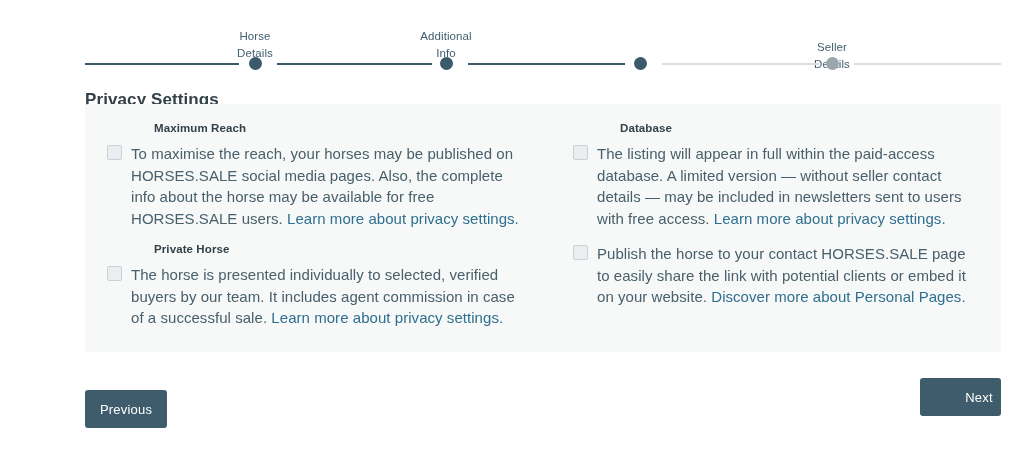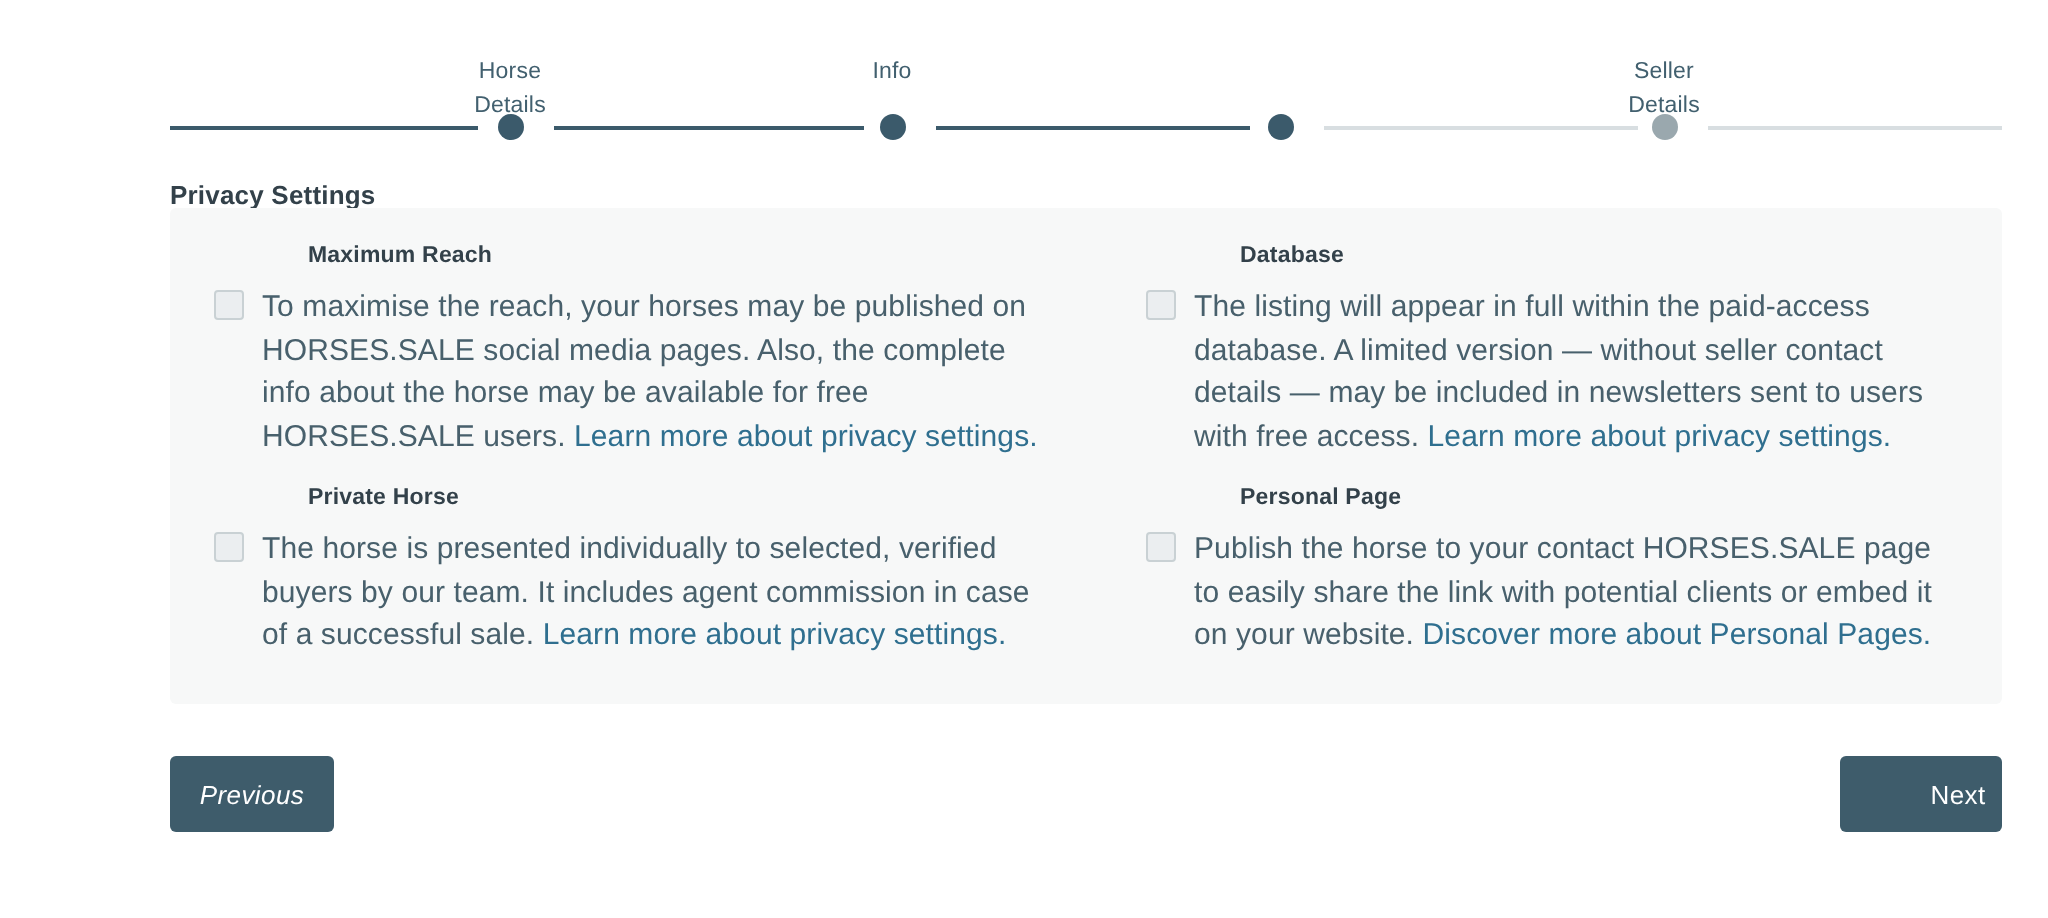--- a/index.html
+++ b/index.html
@@ -167,6 +167,7 @@
         <span class="l2">Details</span>
       </div>
       <div class="step-label" style="left:301px; top:16px;">
+        <span class="l1">Additional</span>
         <span class="l2">Info</span>
       </div>
       <div class="step-label" style="left:687px; top:16px;text-align:center;">

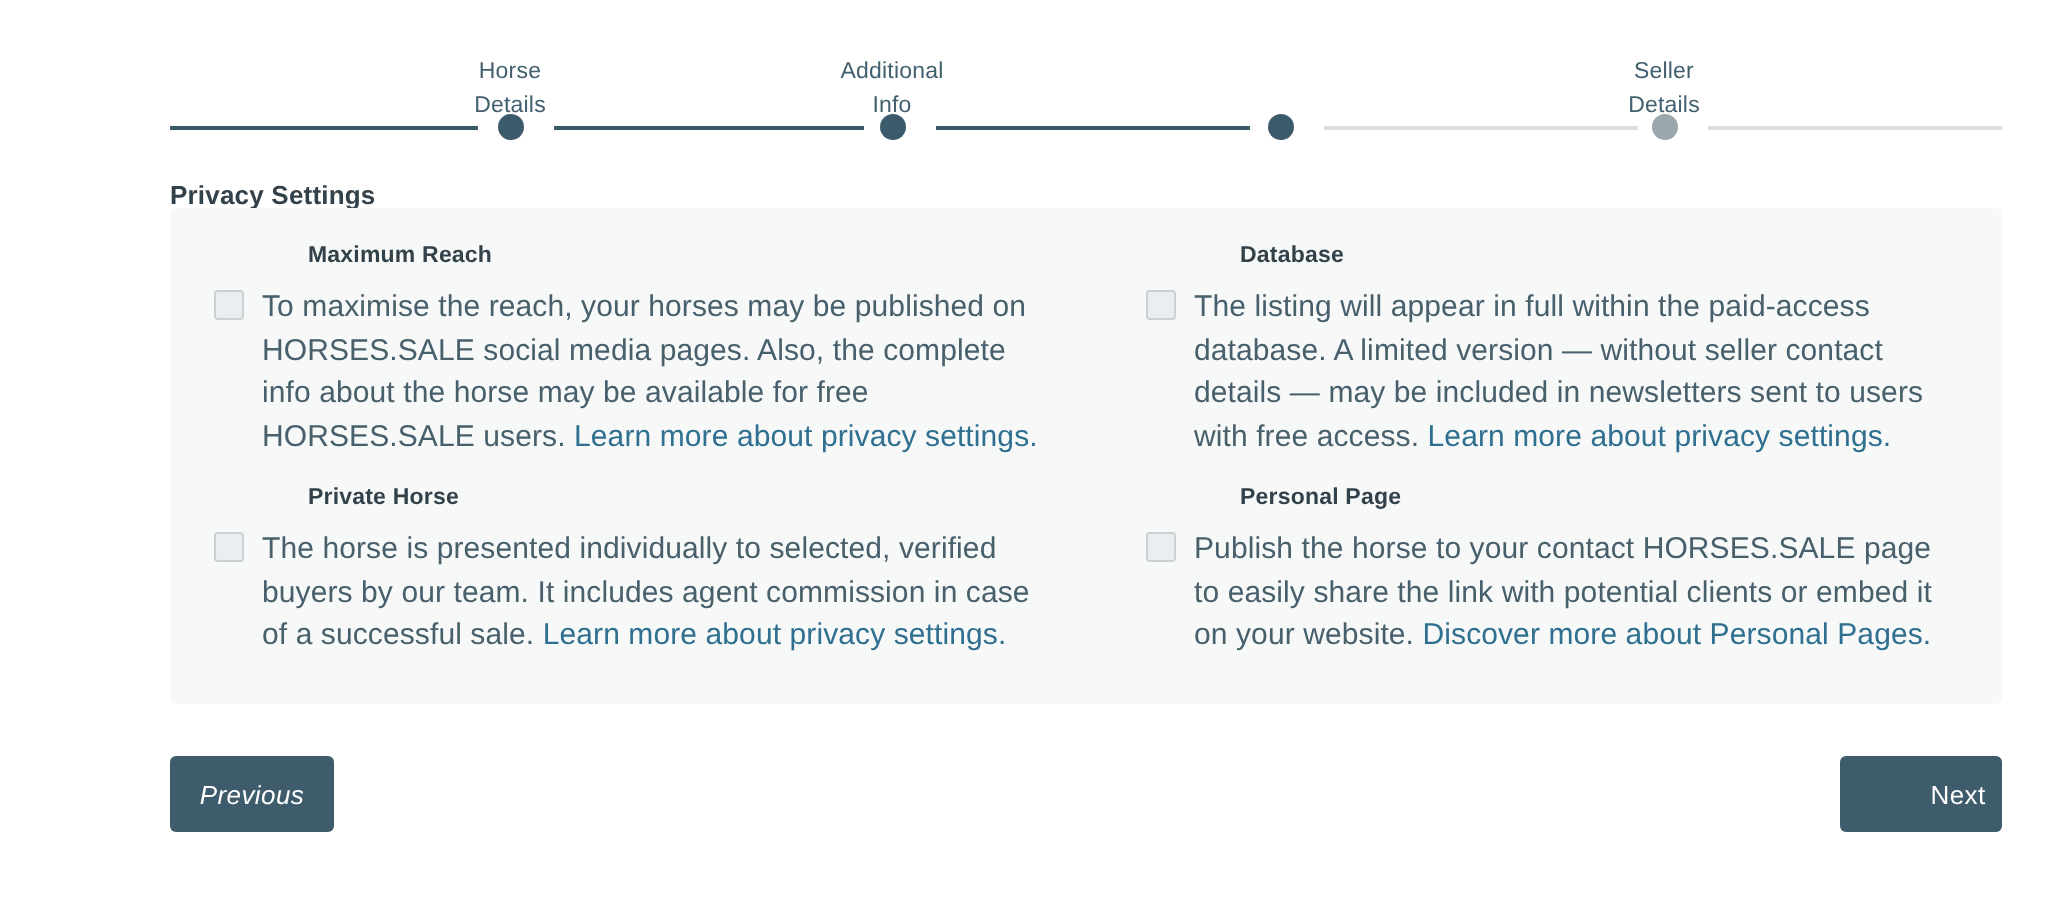--- a/index.html
+++ b/index.html
@@ -170,7 +170,7 @@
         <span class="l1">Additional</span>
         <span class="l2">Info</span>
       </div>
-      <div class="step-label" style="left:687px; top:16px;text-align:center;">
+      <div class="step-label" style="left:687px; top:27px;text-align:center;">
         <span class="l1">Seller</span>
         <span class="l2">Details</span>
       </div>

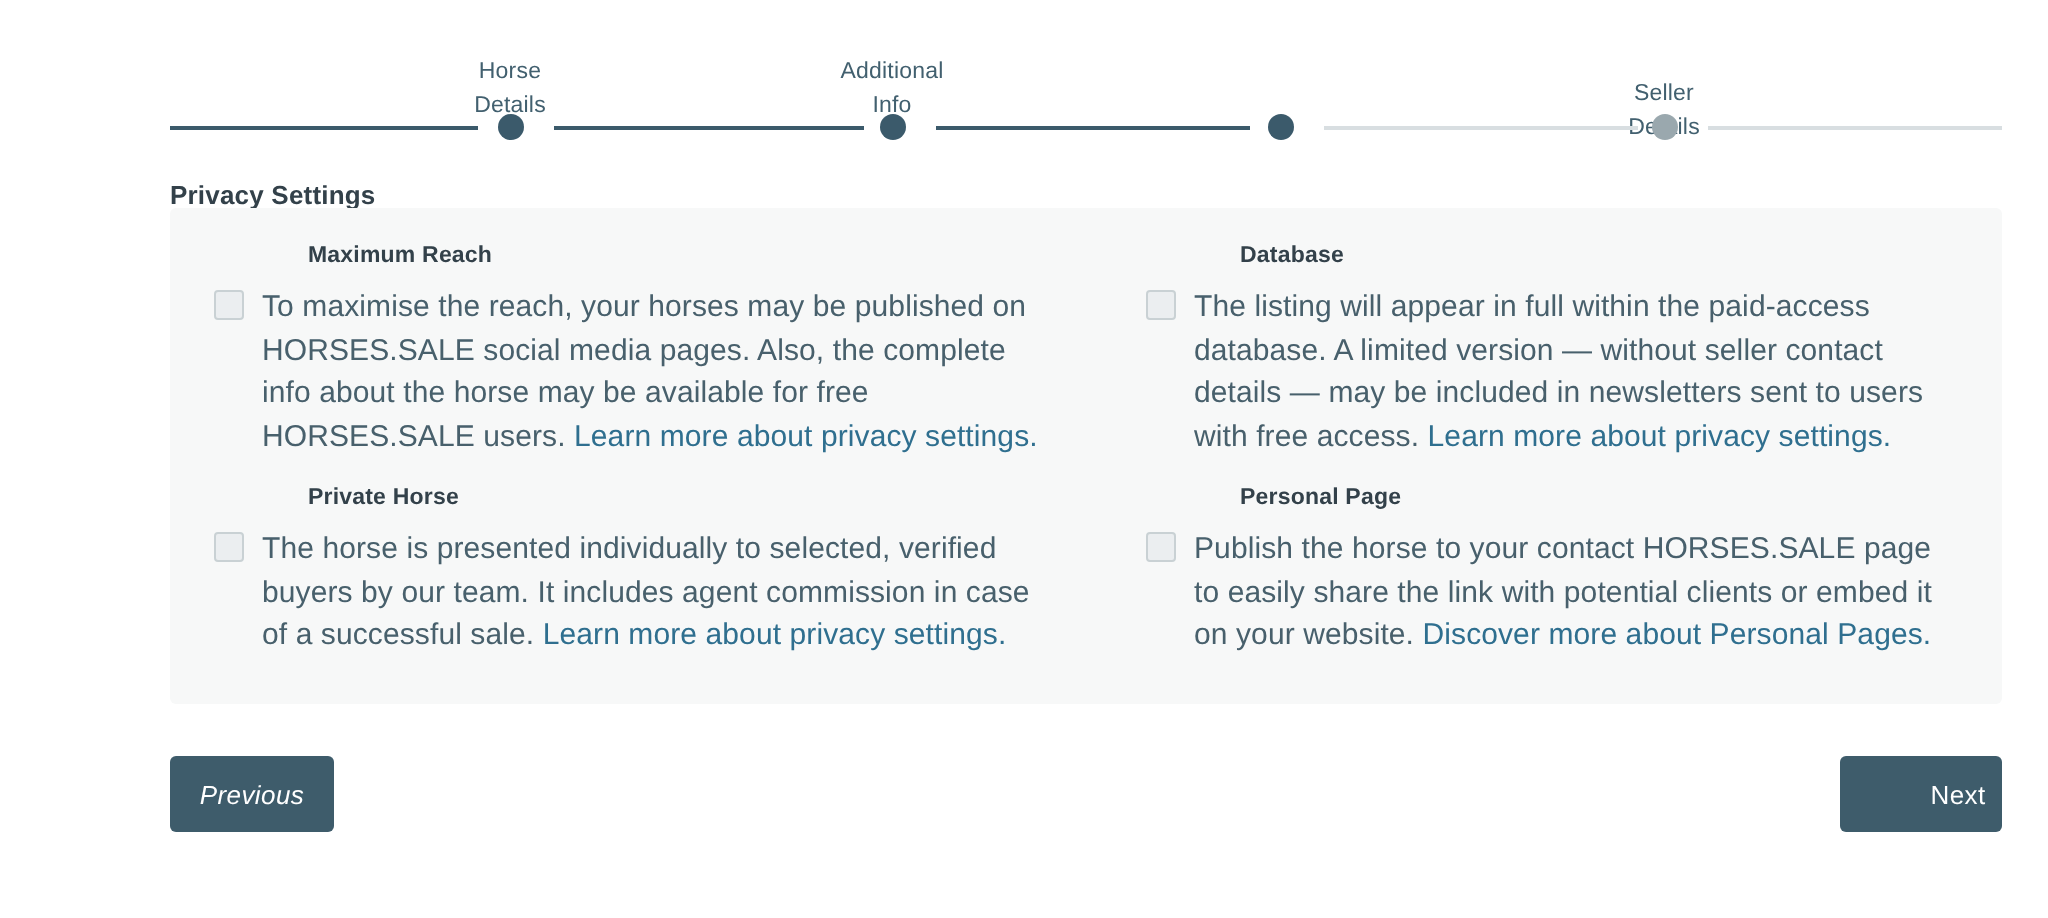--- a/index.html
+++ b/index.html
@@ -73,7 +73,7 @@
     position: absolute;
     left: 57px;
     top: 90px;
-    font-size: 13px;
+    font-size: 17px;
     font-weight: bold;
     color: #33414a;
     letter-spacing: 0.1px;

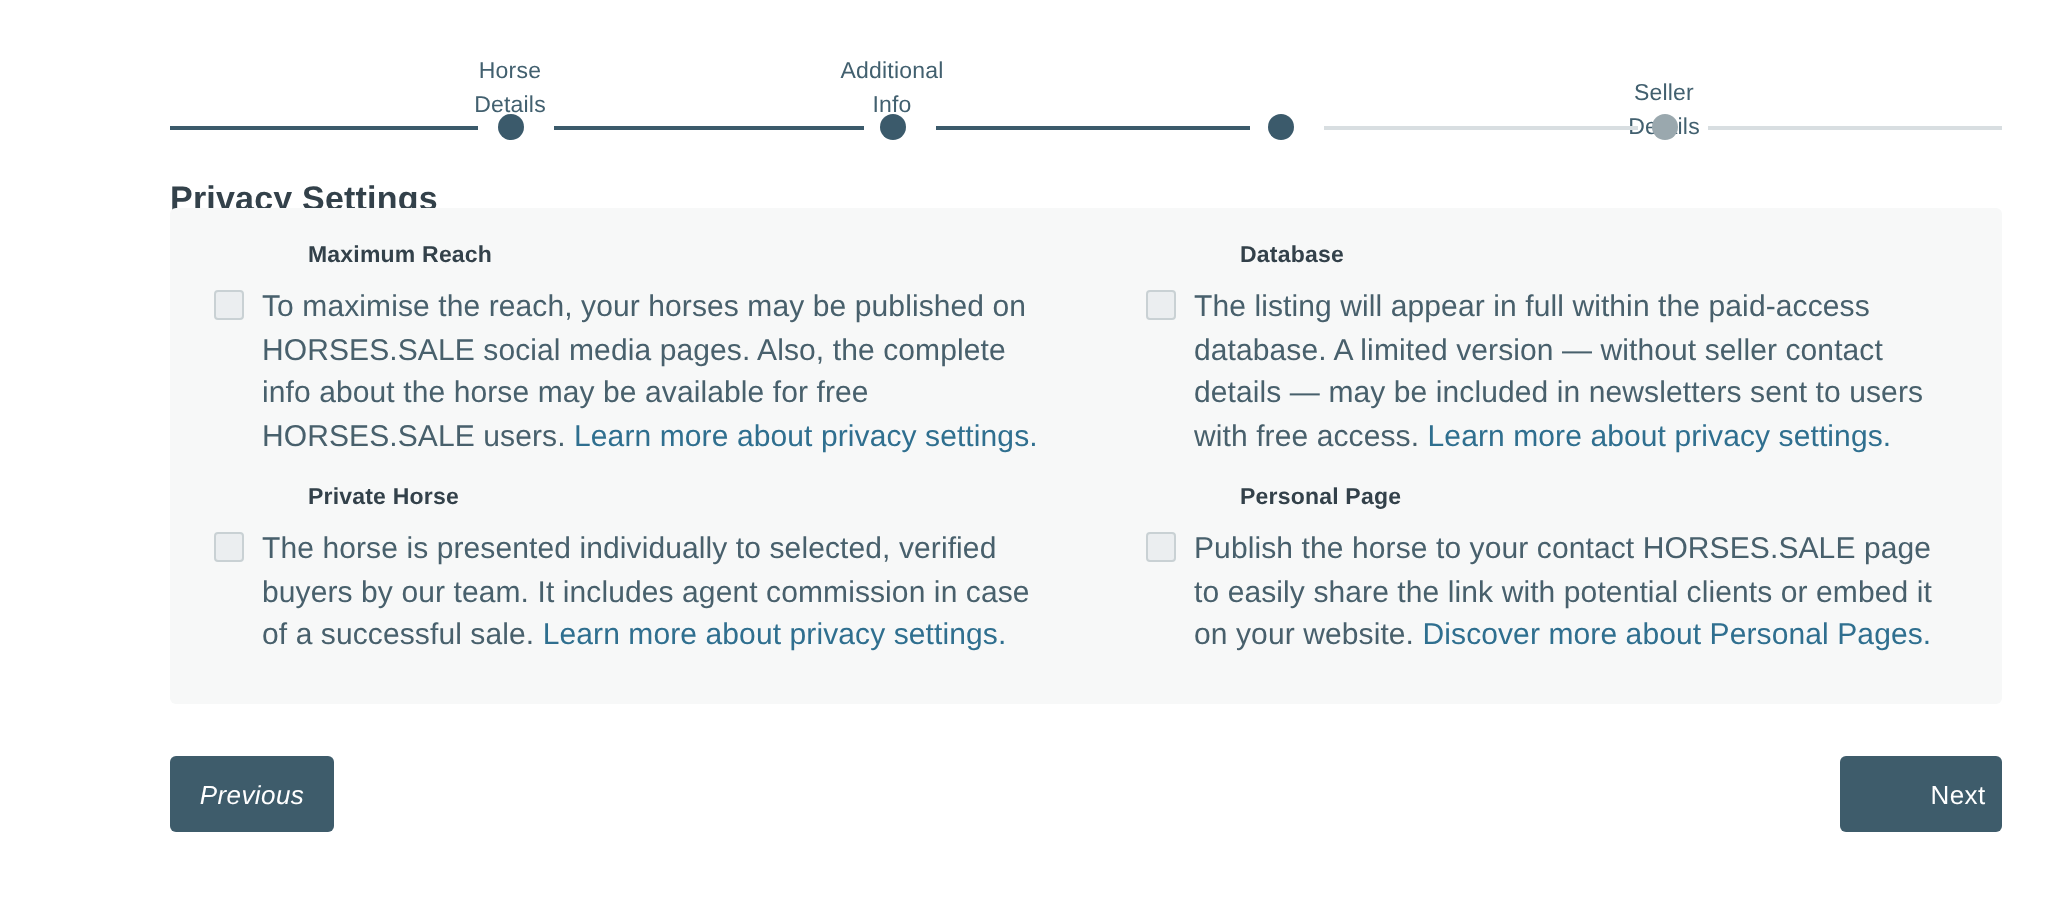--- a/index.html
+++ b/index.html
@@ -225,7 +225,6 @@
       </div>
 
       <div class="cell right">
-        <div class="opt-title">Personal Page</div>
         <div class="opt-row">
           <div class="checkbox"></div>
           <div class="opt-text">

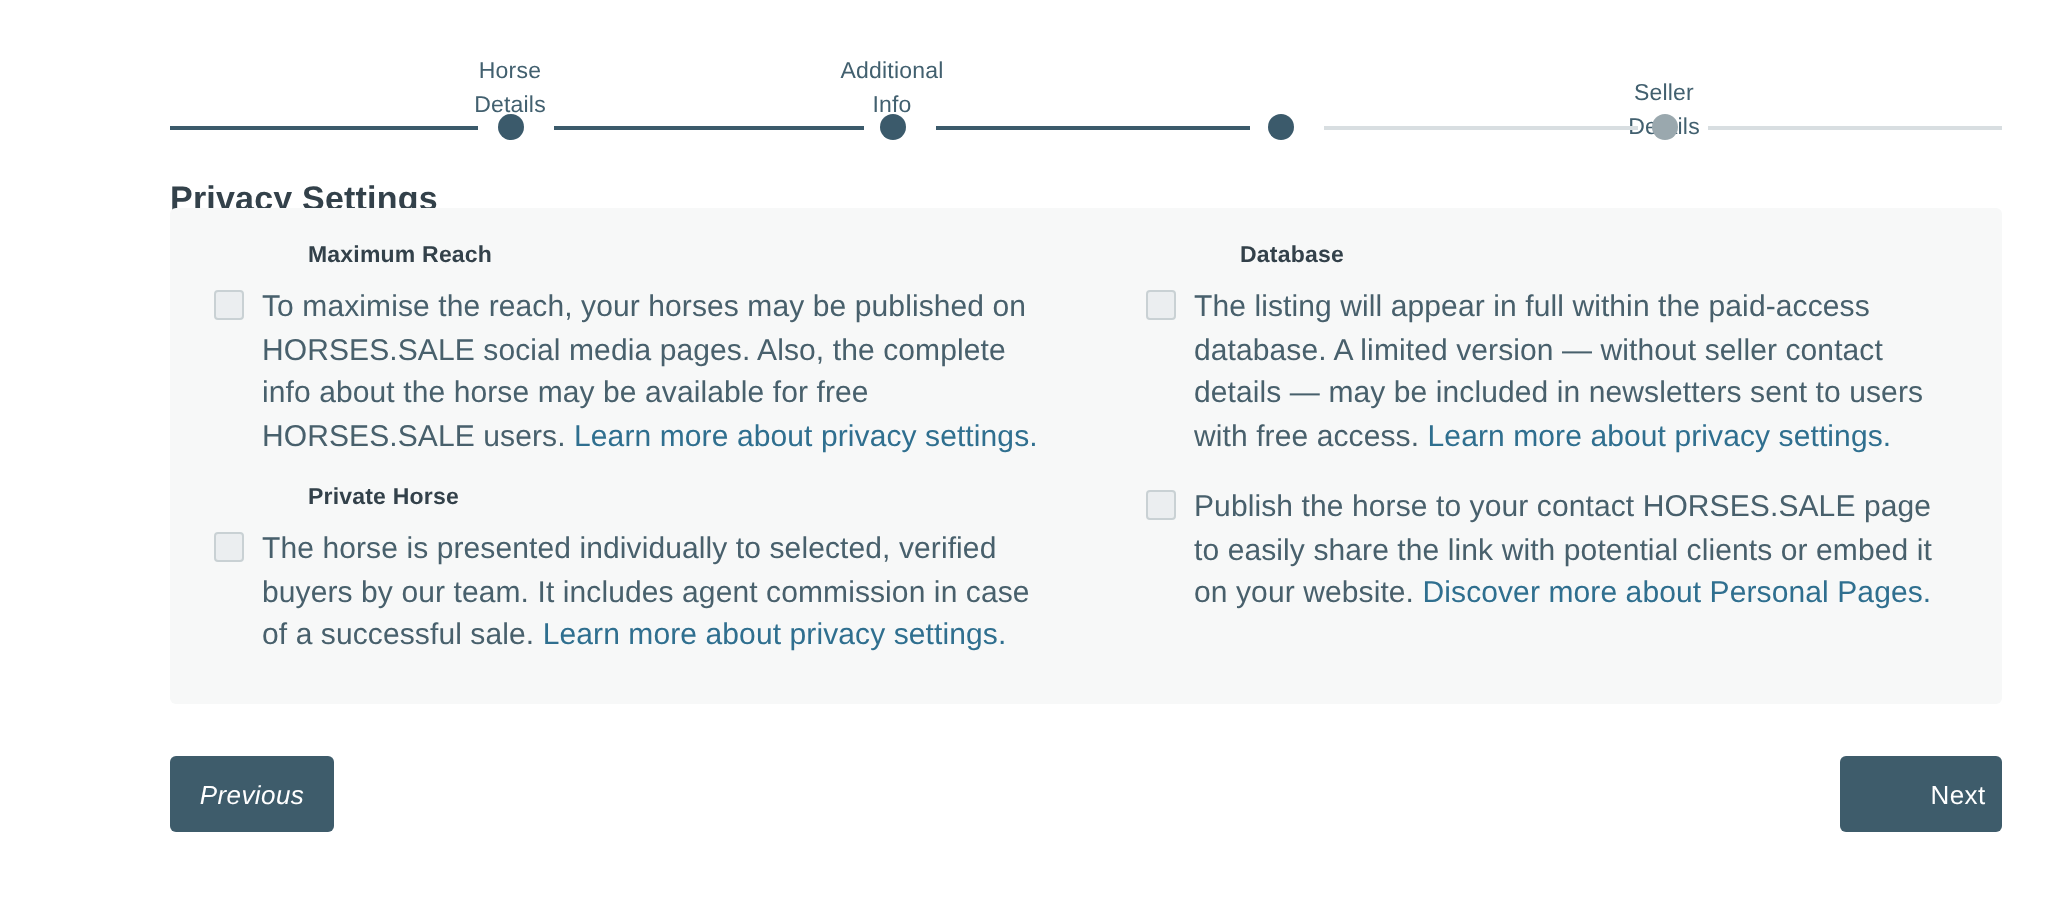--- a/index.html
+++ b/index.html
@@ -152,7 +152,7 @@
     cursor: pointer;
     letter-spacing: 0.2px;
   }
-  .btn-prev { left: 57px; top: 378px; width: 82px; font-style: italic; }
+  .btn-prev { left: 57px; top: 390px; width: 82px; }
   .btn-next { left: 892px; top: 378px; width: 81px; padding-left: 43px; }
 </style>
 </head>

